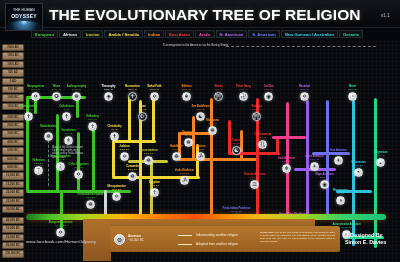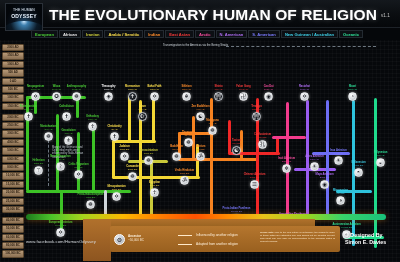--- a/index.html
+++ b/index.html
@@ -114,7 +114,7 @@
       <div class="l1">THE HUMAN</div>
       <div class="l2">ODYSSEY</div>
     </div>
-    <div class="title">THE EVOLUTIONARY HUMAN OF RELIGION</div>
+    <div class="title">THE EVOLUTIONARY TREE OF RELIGION</div>
     <div class="ver">v1.1</div>
   </div>
 

